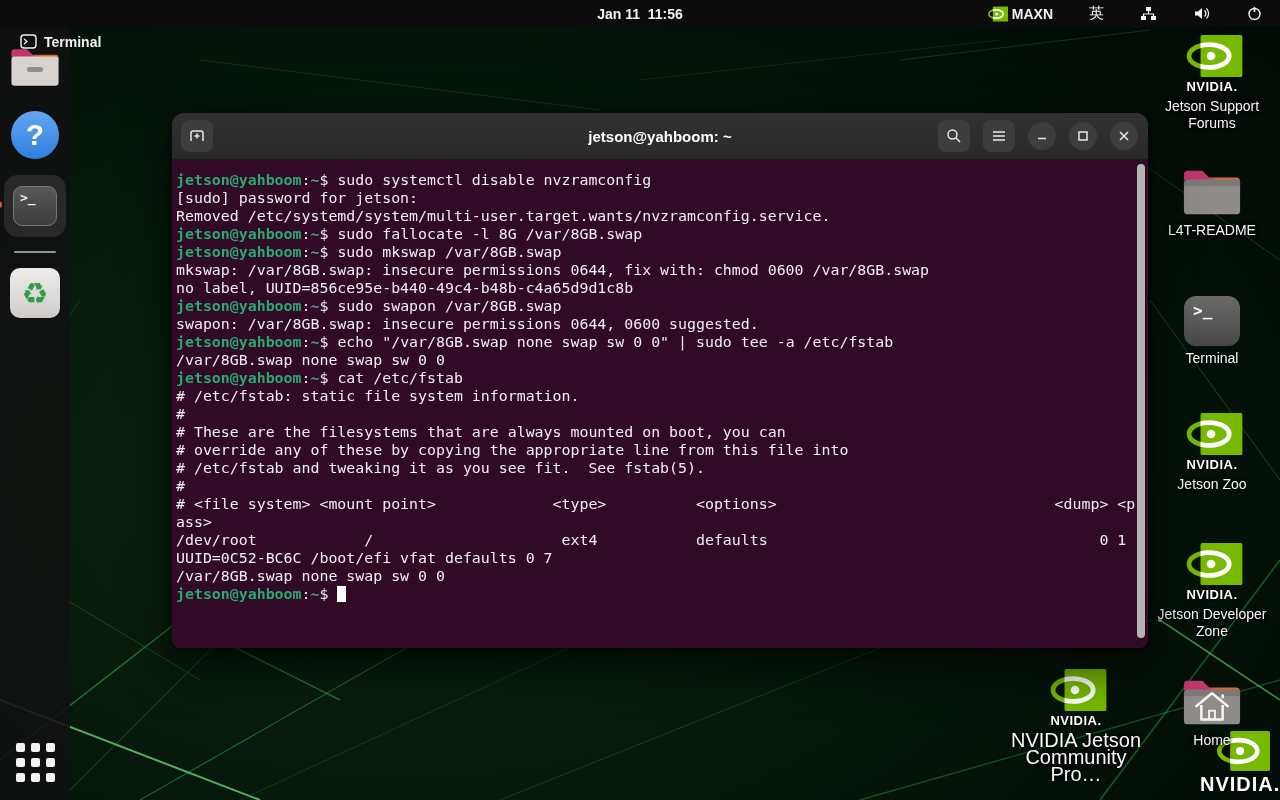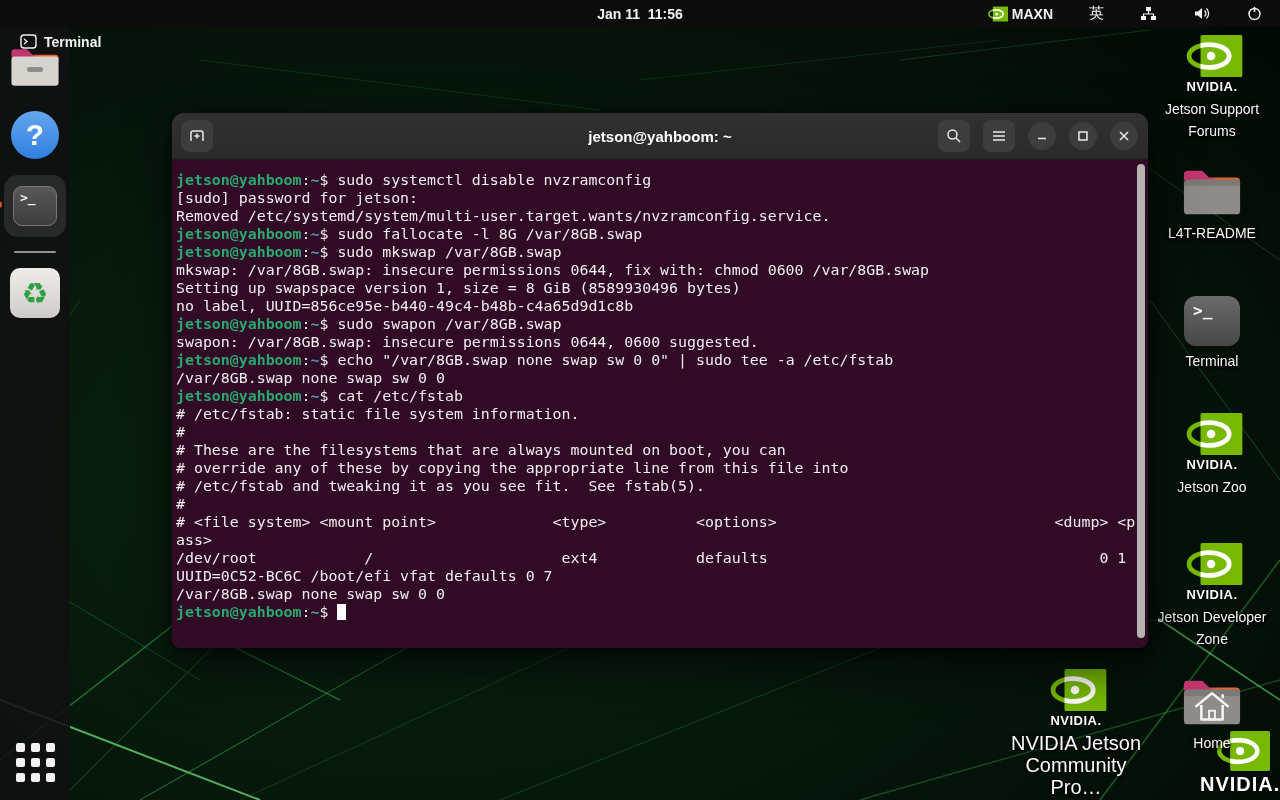--- a/index.html
+++ b/index.html
@@ -38,7 +38,7 @@
   .show-apps span{background:#f2f2f2;border-radius:2px;}
   
   .dicon{position:absolute;z-index:5;display:flex;flex-direction:column;align-items:center;text-align:center;}
-  .dicon .dlabel{margin-top:4px;font-size:14px;line-height:22px;color:#fafafa;text-shadow:0 1px 3px #000,0 0 4px #000;}
+  .dicon .dlabel{margin-top:4px;font-size:14px;line-height:17px;color:#fafafa;text-shadow:0 1px 3px #000,0 0 4px #000;}
   .nv-word{font-weight:bold;letter-spacing:0.5px;font-size:13px;color:#fff;text-shadow:0 1px 2px #000;margin-top:1px;}
   .folder-icon{position:relative;}
   .house{position:absolute;inset:0;display:flex;align-items:center;justify-content:center;}

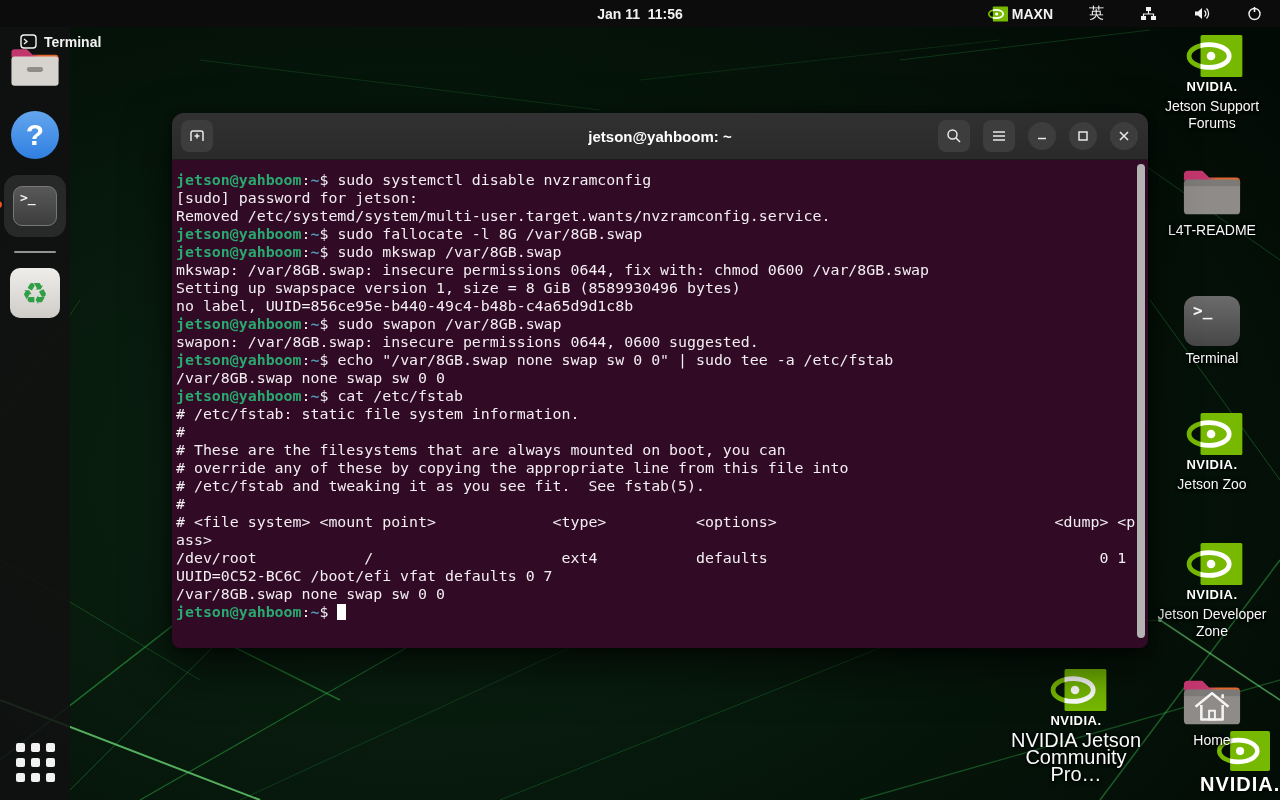--- a/index.html
+++ b/index.html
@@ -318,7 +318,6 @@
           <div class="tline"><span class="seg-u">jetson@yahboom</span><span class="seg-f">:</span><span class="seg-d">~</span><span class="seg-f">$ sudo fallocate -l 8G /var/8GB.swap</span></div>
           <div class="tline"><span class="seg-u">jetson@yahboom</span><span class="seg-f">:</span><span class="seg-d">~</span><span class="seg-f">$ sudo mkswap /var/8GB.swap</span></div>
           <div class="tline"><span class="seg-f">mkswap: /var/8GB.swap: insecure permissions 0644, fix with: chmod 0600 /var/8GB.swap</span></div>
-          <div class="tline"><span class="seg-f">Setting up swapspace version 1, size = 8 GiB (8589930496 bytes)</span></div>
           <div class="tline"><span class="seg-f">no label, UUID=856ce95e-b440-49c4-b48b-c4a65d9d1c8b</span></div>
           <div class="tline"><span class="seg-u">jetson@yahboom</span><span class="seg-f">:</span><span class="seg-d">~</span><span class="seg-f">$ sudo swapon /var/8GB.swap</span></div>
           <div class="tline"><span class="seg-f">swapon: /var/8GB.swap: insecure permissions 0644, 0600 suggested.</span></div>

